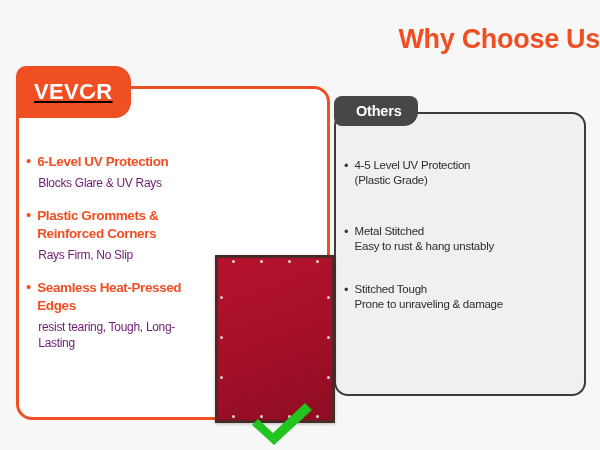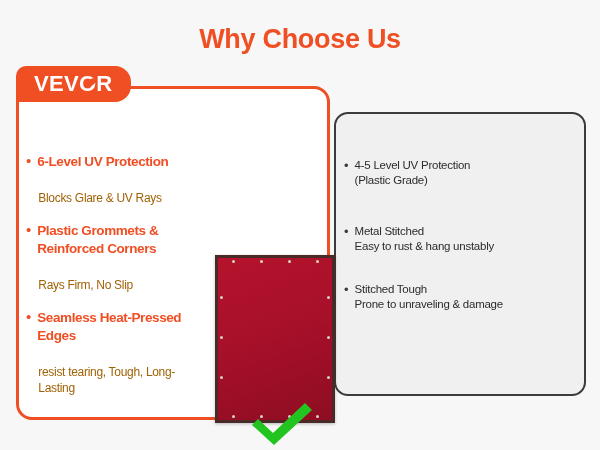--- a/index.html
+++ b/index.html
@@ -26,7 +26,7 @@
     top: 24px;
     left: 0;
     width: 600px;
-    text-align: center;
+    text-align: right;
     font-size: 27px;
     font-weight: bold;
     letter-spacing: -0.3px;

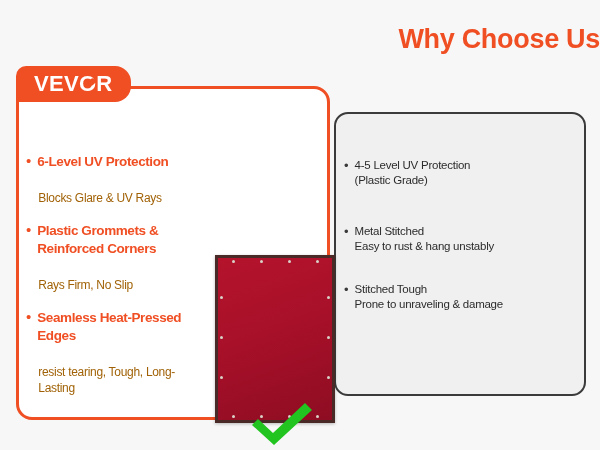--- a/index.html
+++ b/index.html
@@ -103,12 +103,13 @@
     position: absolute;
     left: 16px;
     top: 66px;
-    height: 36px;
+    height: 52px;
     padding: 0 18px 0 18px;
     display: flex;
     align-items: center;
     background: #f04e23;
     border-radius: 10px 16px 16px 0;
+    text-decoration: underline;
   }
   .vevor-wordmark {
     display: flex;

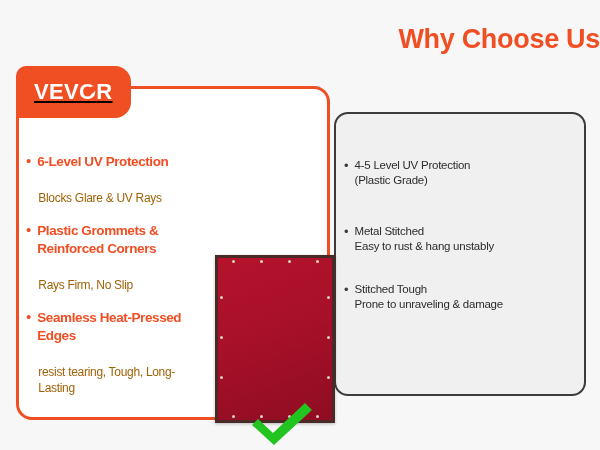--- a/index.html
+++ b/index.html
@@ -211,6 +211,9 @@
     
   </div>
 
+  <div class="others-badge">
+    <span>Others</span>
+  </div>
 
   <div class="others-list">
     <div class="o-item">

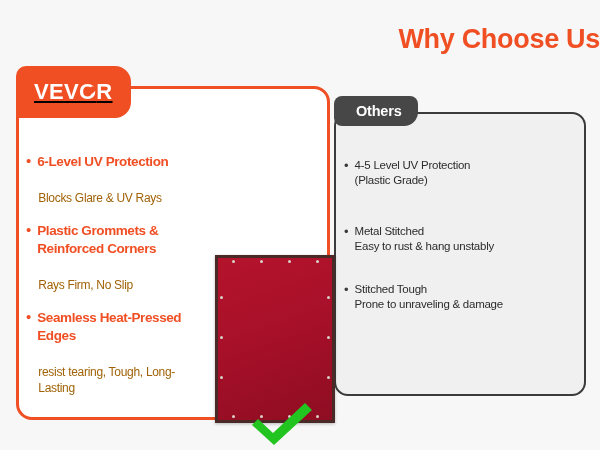--- a/index.html
+++ b/index.html
@@ -161,9 +161,9 @@
   .v-sub {
     font-size: 12px;
     line-height: 16px;
-    color: #a16207;
+    color: #701a75;
     letter-spacing: -0.3px;
-    margin-top: 19px;
+    margin-top: 4px;
     margin-left: 1px;
   }
 

